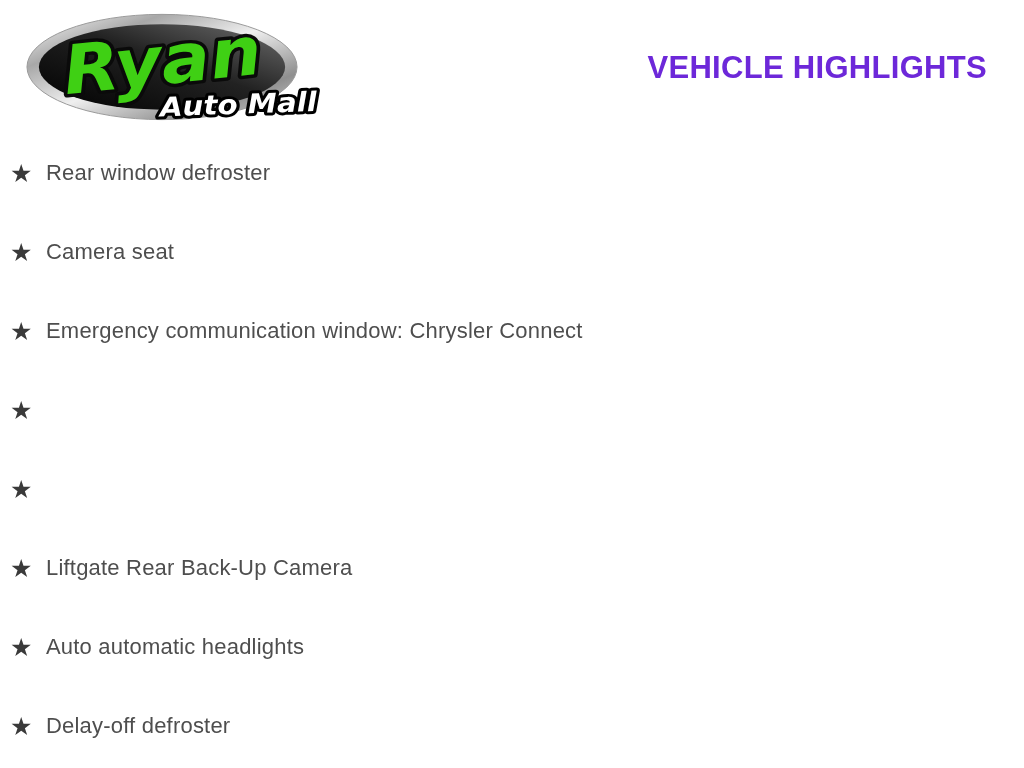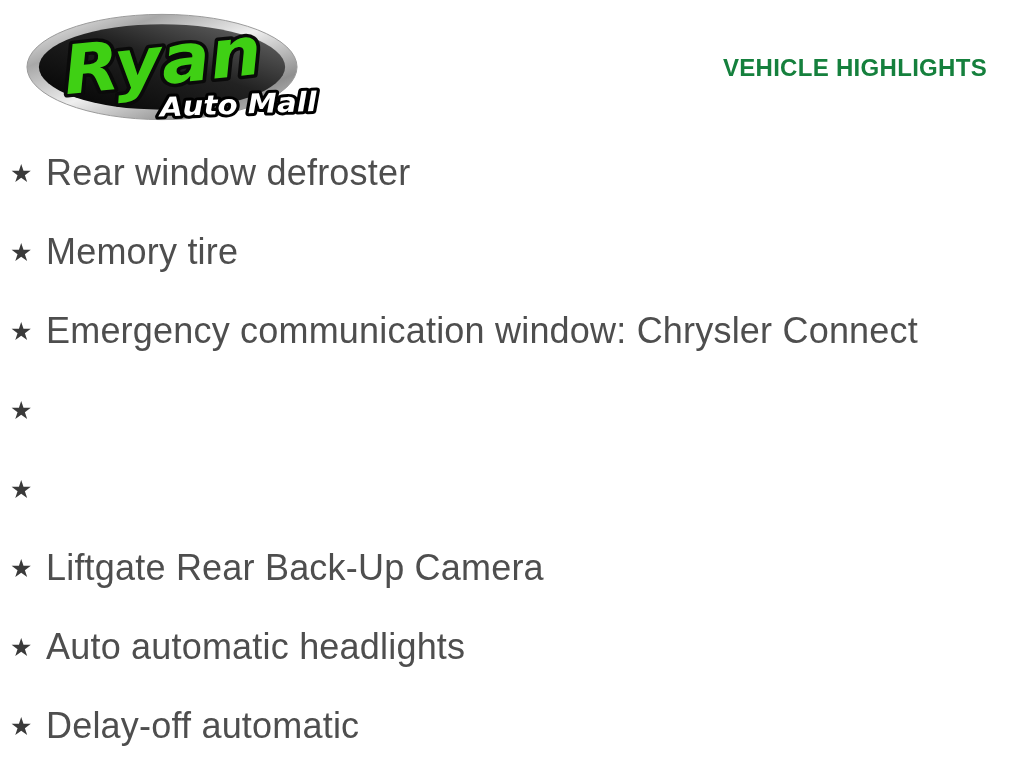--- a/index.html
+++ b/index.html
@@ -29,11 +29,11 @@
     position: absolute;
     top: 51px;
     right: 37px;
-    font-size: 24px;
+    font-size: 31px;
     line-height: 33px;
     font-weight: bold;
     letter-spacing: 0.3px;
-    color: #15803d;
+    color: #6d28d9;
     white-space: nowrap;
   }
   

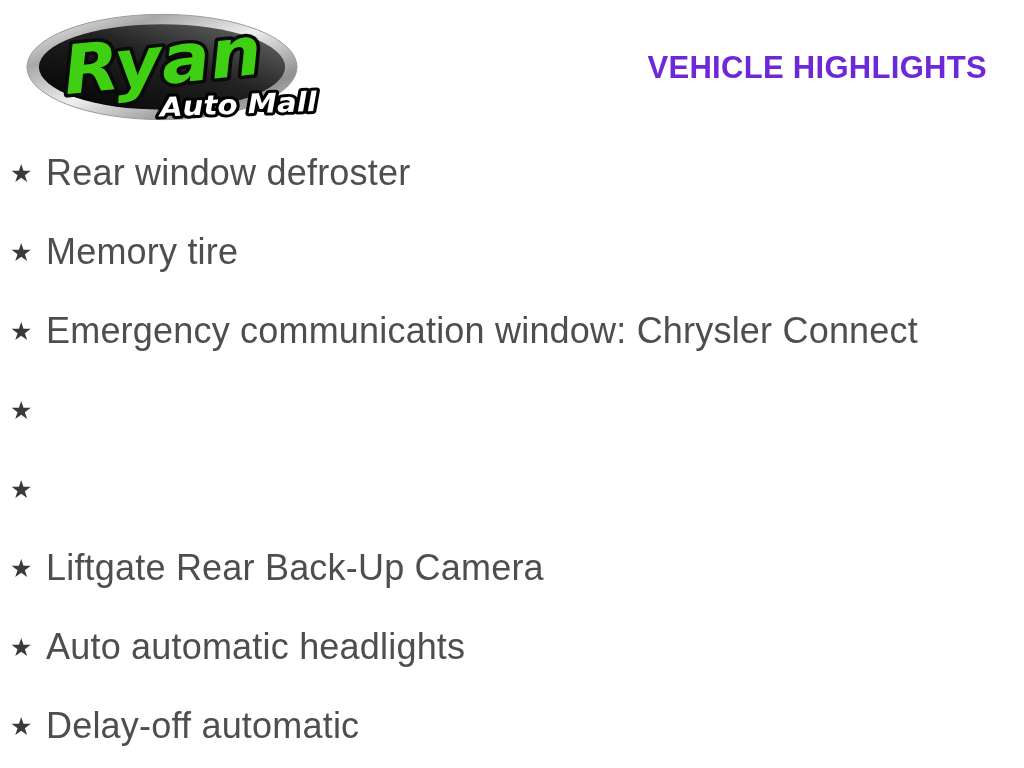--- a/index.html
+++ b/index.html
@@ -60,7 +60,7 @@
     padding-top: 1px;
   }
   .label {
-    font-size: 36px;
+    font-size: 22px;
     letter-spacing: 0.2px;
     color: #4e4e4e;
     white-space: nowrap;

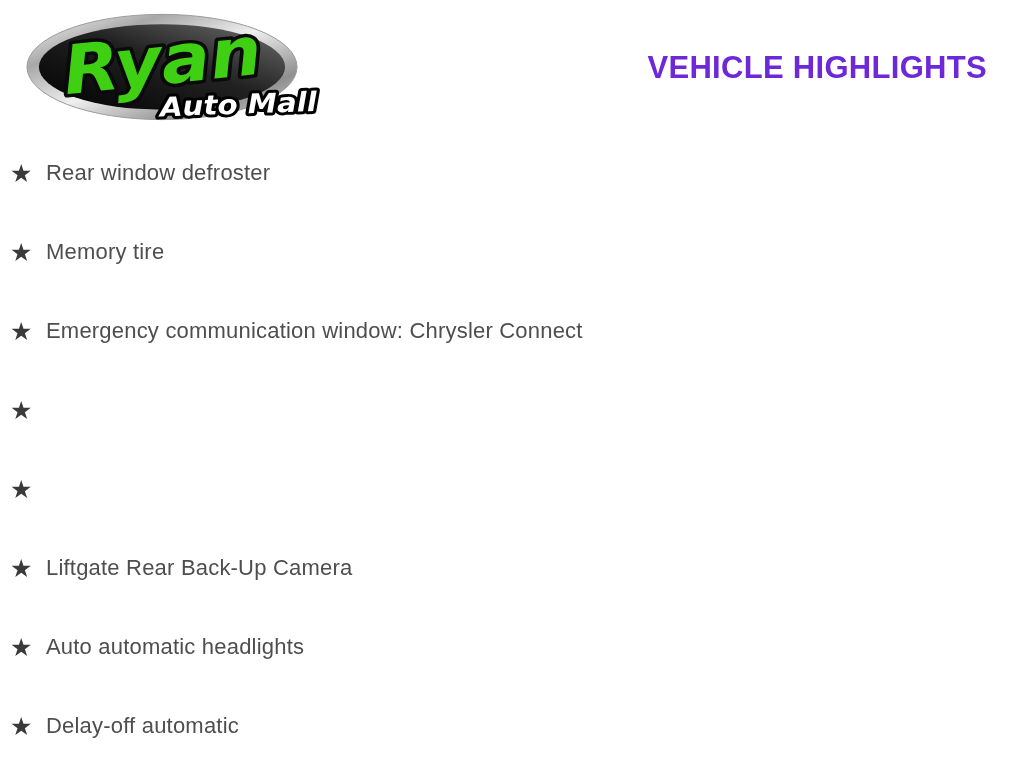--- a/index.html
+++ b/index.html
@@ -103,7 +103,7 @@
     </li>
     <li>
       <span class="star">★</span>
-      <span class="label">Memory tire</span>
+      <span class="label">Camera seat</span>
     </li>
     <li>
       <span class="star">★</span>

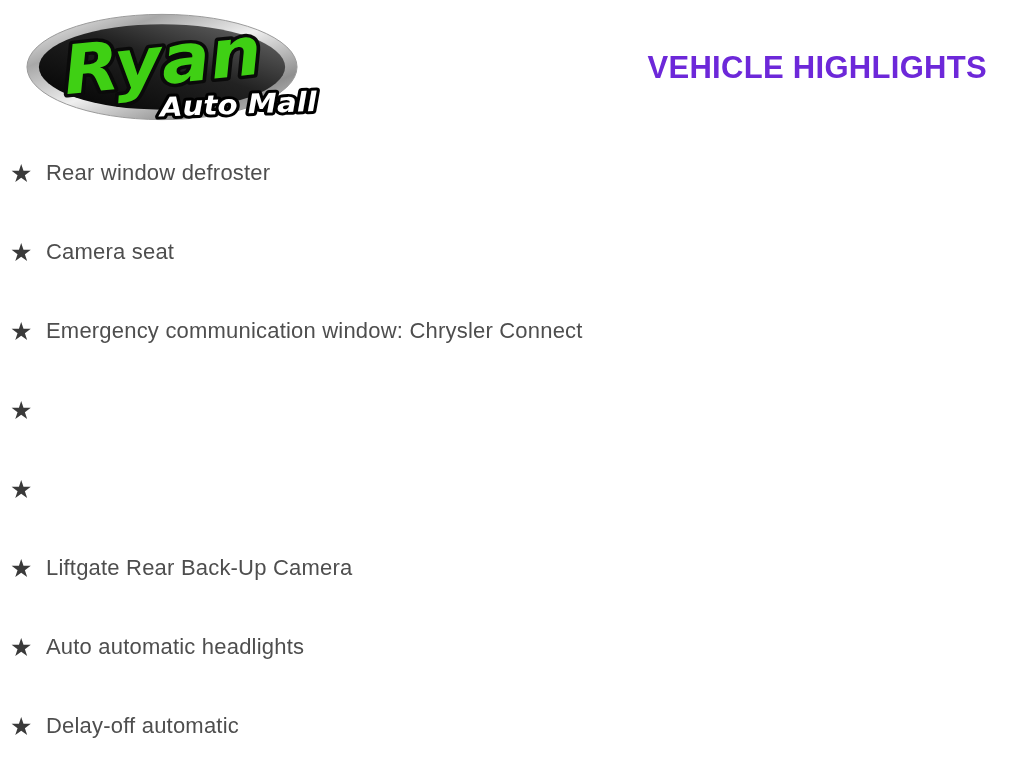--- a/index.html
+++ b/index.html
@@ -125,7 +125,7 @@
     </li>
     <li>
       <span class="star">★</span>
-      <span class="label">Delay-off automatic</span>
+      <span class="label">Delay-off defroster</span>
     </li>
   </ul>
 

